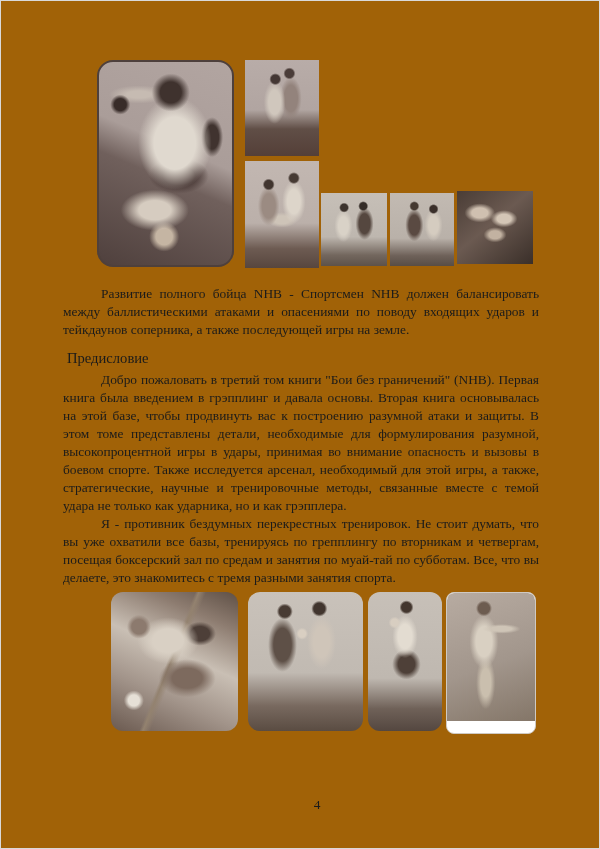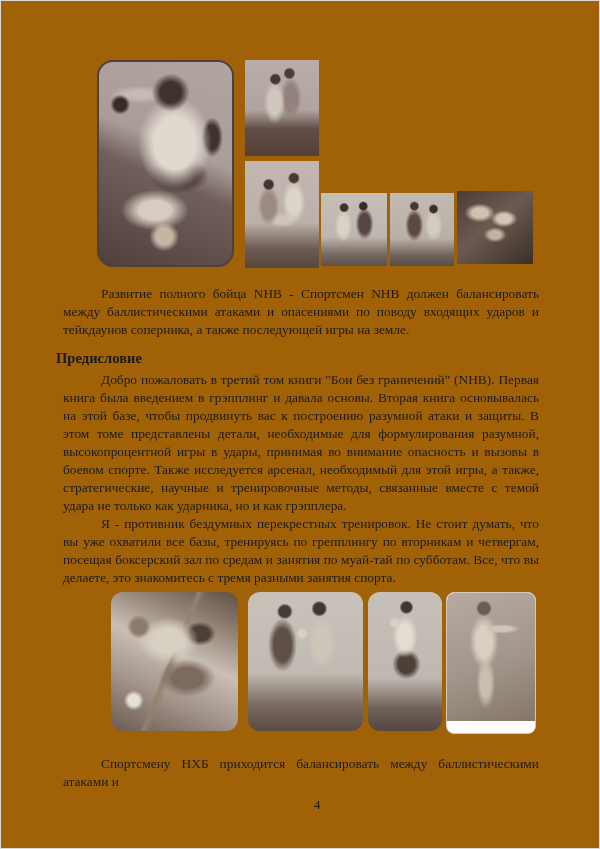--- a/index.html
+++ b/index.html
@@ -20,8 +20,8 @@
   }
   .txt p{margin:0;text-indent:38px;}
   .heading{
-    position:absolute;left:55px;top:349px;
-    font-size:14.6px;font-weight:bold;
+    position:absolute;left:66px;top:349px;
+    font-size:14.6px;font-weight:normal;
   }
   .pagenum{
     position:absolute;top:796px;left:0;width:632px;

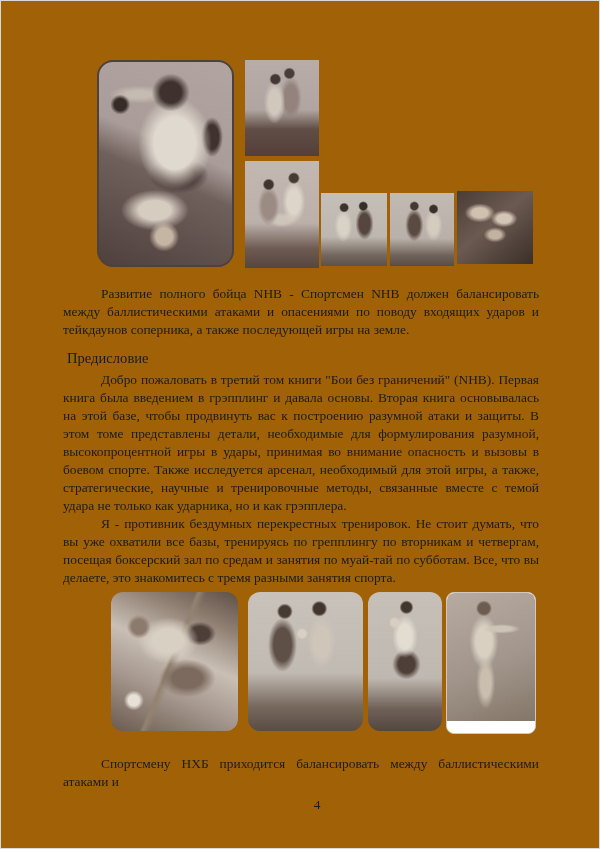--- a/index.html
+++ b/index.html
@@ -173,9 +173,6 @@
     <div class="ph-caption">John L. Sullivan</div>
   </div>
 
-  <div class="txt" style="top:754px">
-    <p>Спортсмену НХБ приходится балансировать между баллистическими атаками и</p>
-  </div>
 
   <div class="pagenum">4</div>
 

